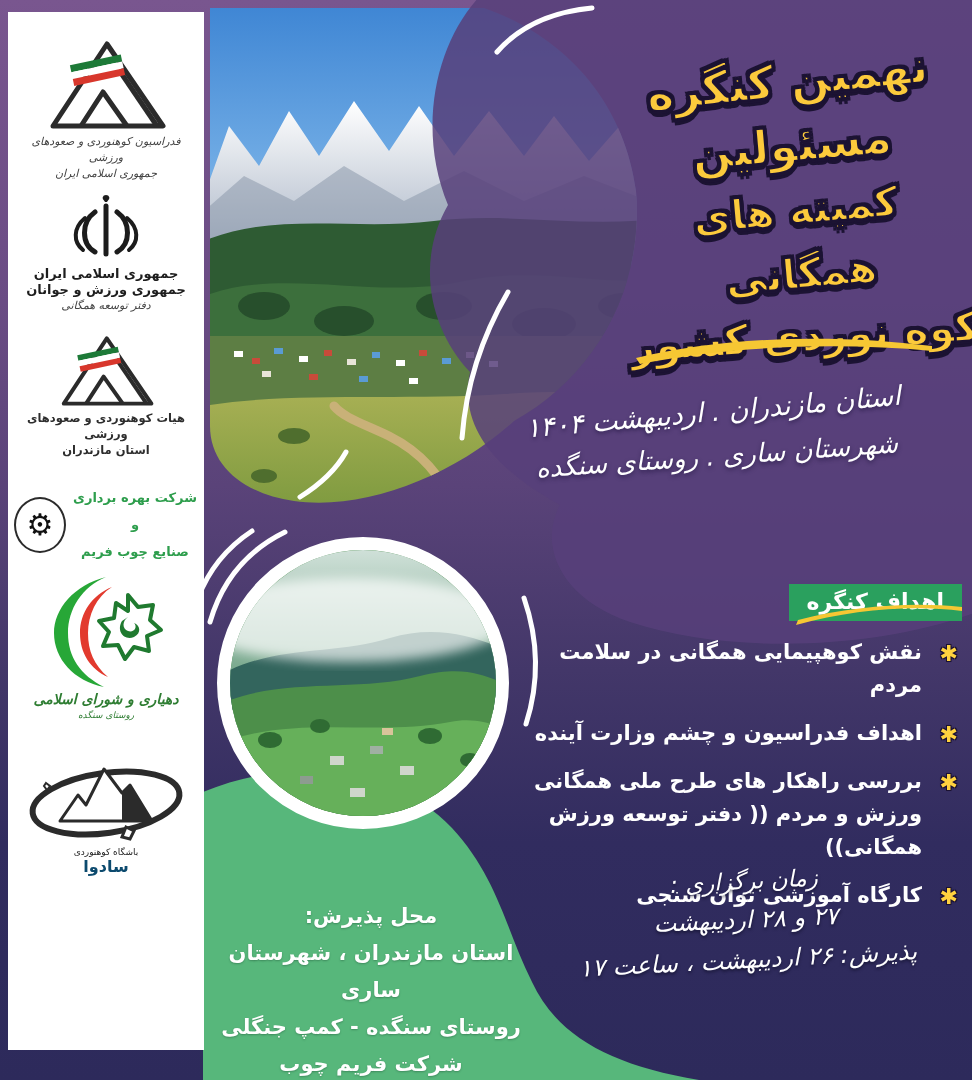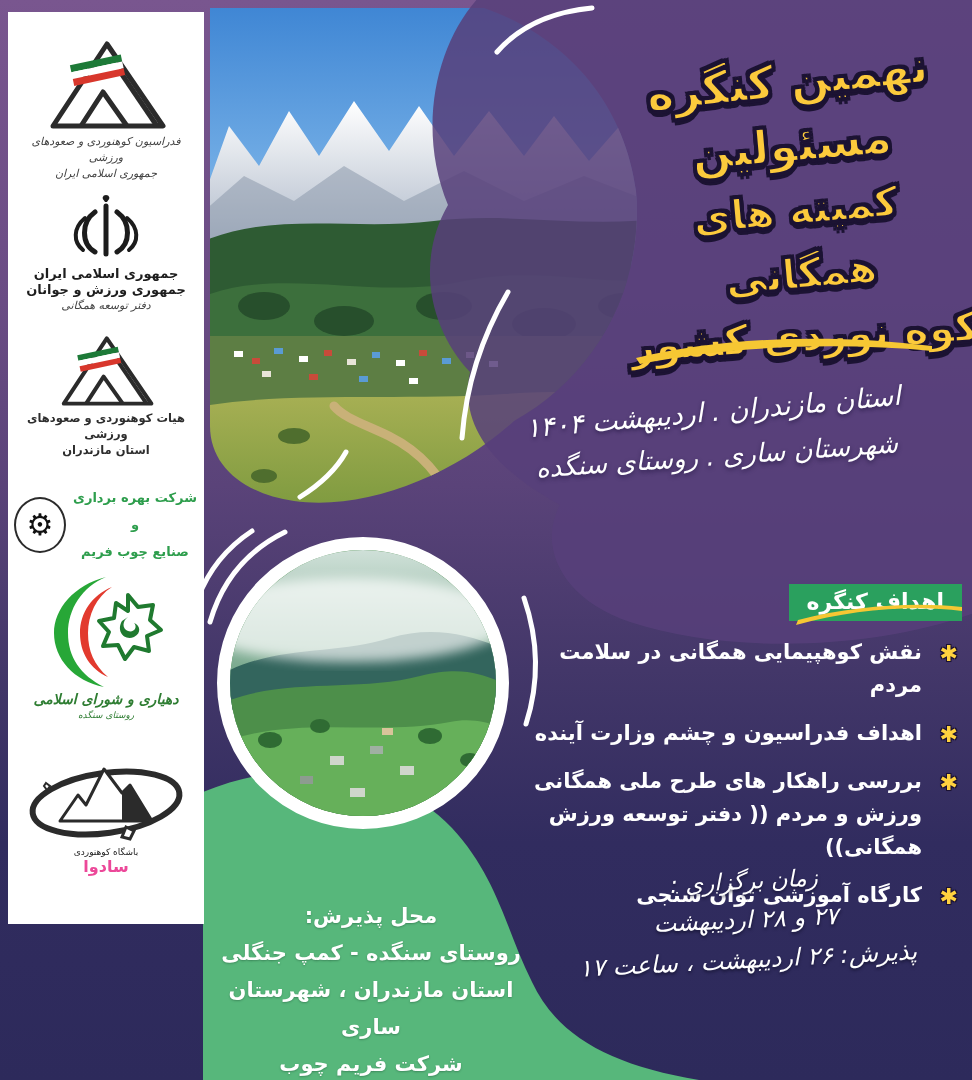--- a/index.html
+++ b/index.html
@@ -12,7 +12,7 @@
   .layer{position:absolute;left:0;top:0;width:972px;height:1080px;pointer-events:none;}
   .photo-main{position:absolute;left:204px;top:6px;width:470px;height:505px;}
   .decor{z-index:2;}
-  .sidebar{position:absolute;left:8px;top:12px;width:196px;height:912px;background:#ffffff;
+  .sidebar{position:absolute;left:8px;top:12px;width:196px;height:1038px;background:#ffffff;
     z-index:3;display:flex;flex-direction:column;align-items:center;box-sizing:border-box;padding:14px 6px;}
   .circle-photo{position:absolute;left:217px;top:537px;width:292px;height:292px;border-radius:50%;
     border:13px solid #ffffff;overflow:hidden;z-index:4;box-sizing:border-box;background:#4f8f52;}

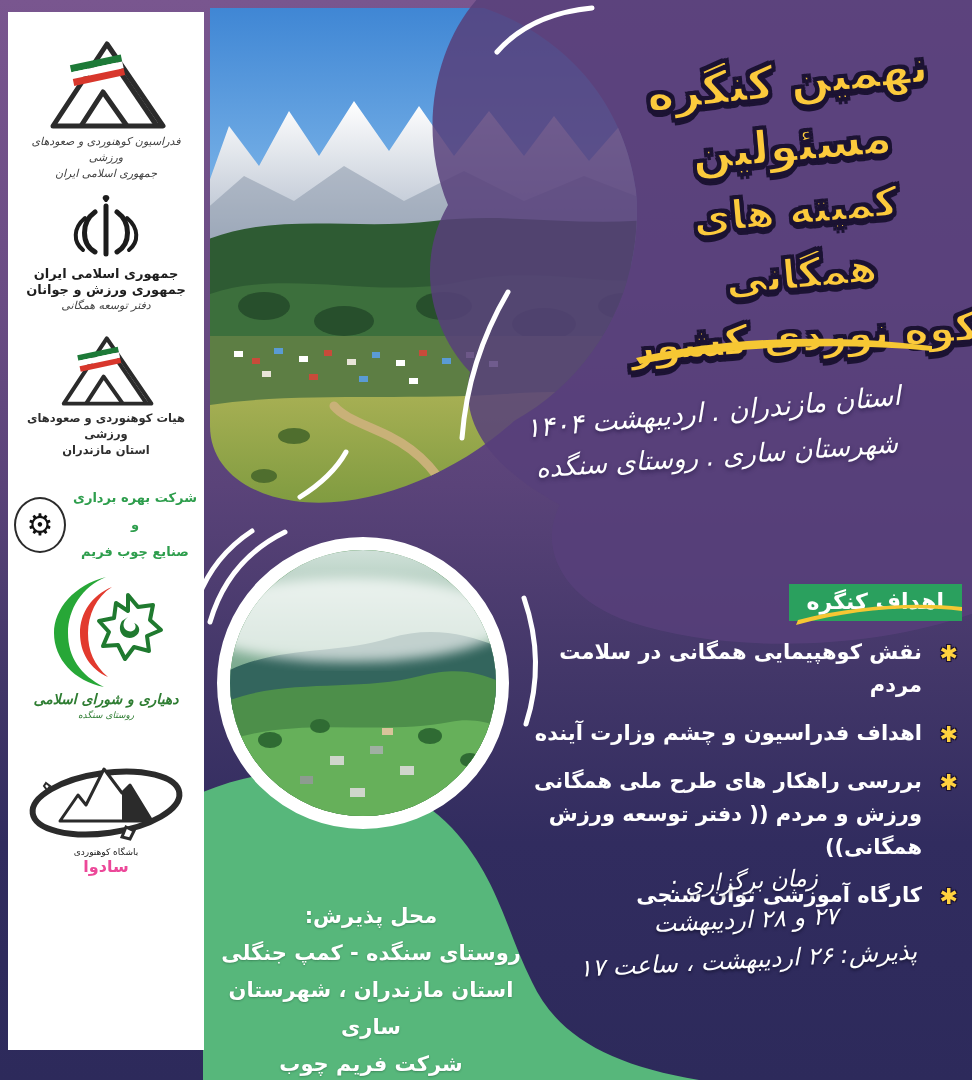--- a/index.html
+++ b/index.html
@@ -27,7 +27,7 @@
   .farim-text{color:#2e9e4d;font-weight:bold;font-size:13px;line-height:27px;text-align:center;direction:rtl;}
   .gear-seal{width:52px;height:52px;border-radius:50%;border:2px solid #2b2b2b;display:flex;align-items:center;justify-content:center;font-size:30px;color:#111;}
   .sadva-caption{font-size:9px;color:#222;direction:rtl;}
-  .sadva-name{font-weight:bold;font-size:16px;color:#ec4899;letter-spacing:3px;direction:rtl;}
+  .sadva-name{font-weight:bold;font-size:16px;color:#0c4a6e;letter-spacing:3px;direction:rtl;}
 
   
   .title{position:absolute;left:620px;top:48px;width:352px;text-align:center;z-index:5;

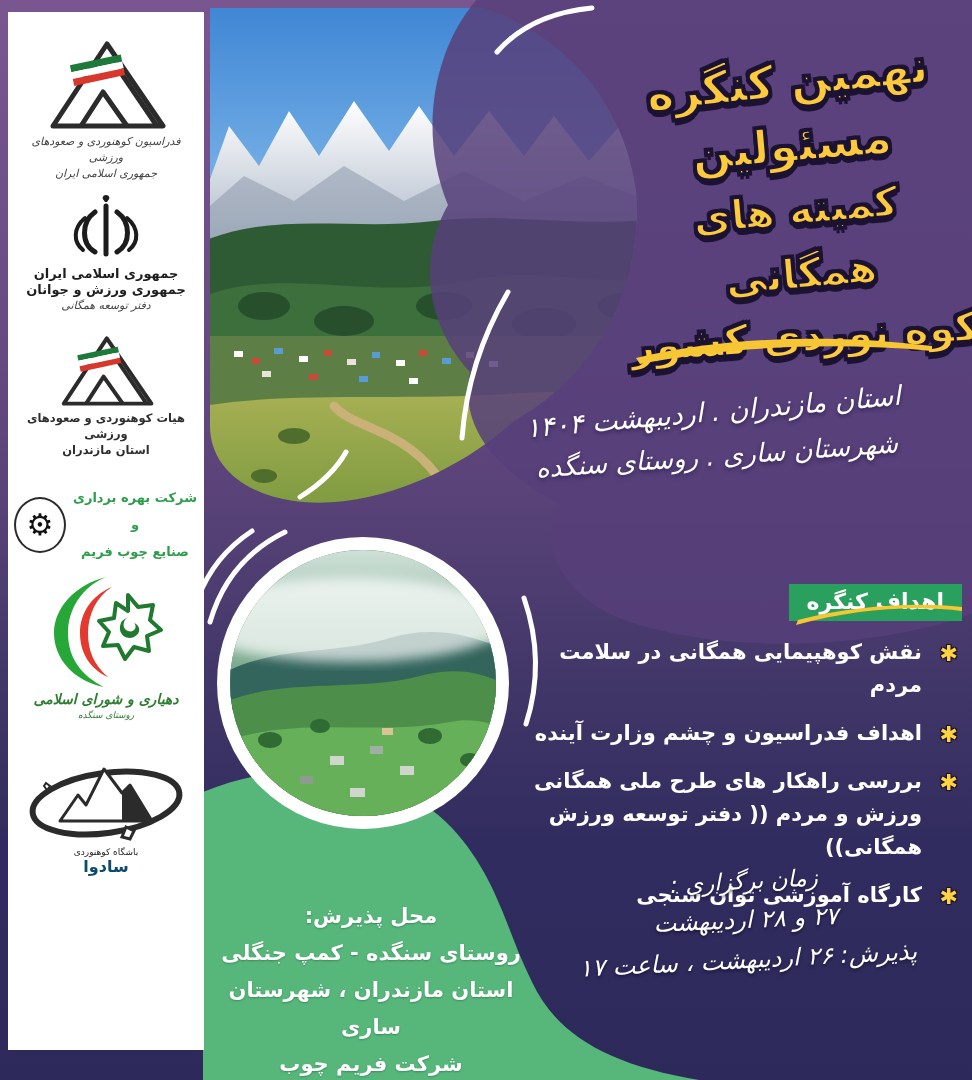--- a/index.html
+++ b/index.html
@@ -325,8 +325,8 @@
 
   <div class="venue">
     <span>محل پذیرش:</span>
+    <span>استان مازندران ، شهرستان ساری</span>
     <span>روستای سنگده - کمپ جنگلی</span>
-    <span>استان مازندران ، شهرستان ساری</span>
     <span>شرکت فریم چوب</span>
   </div>
 

